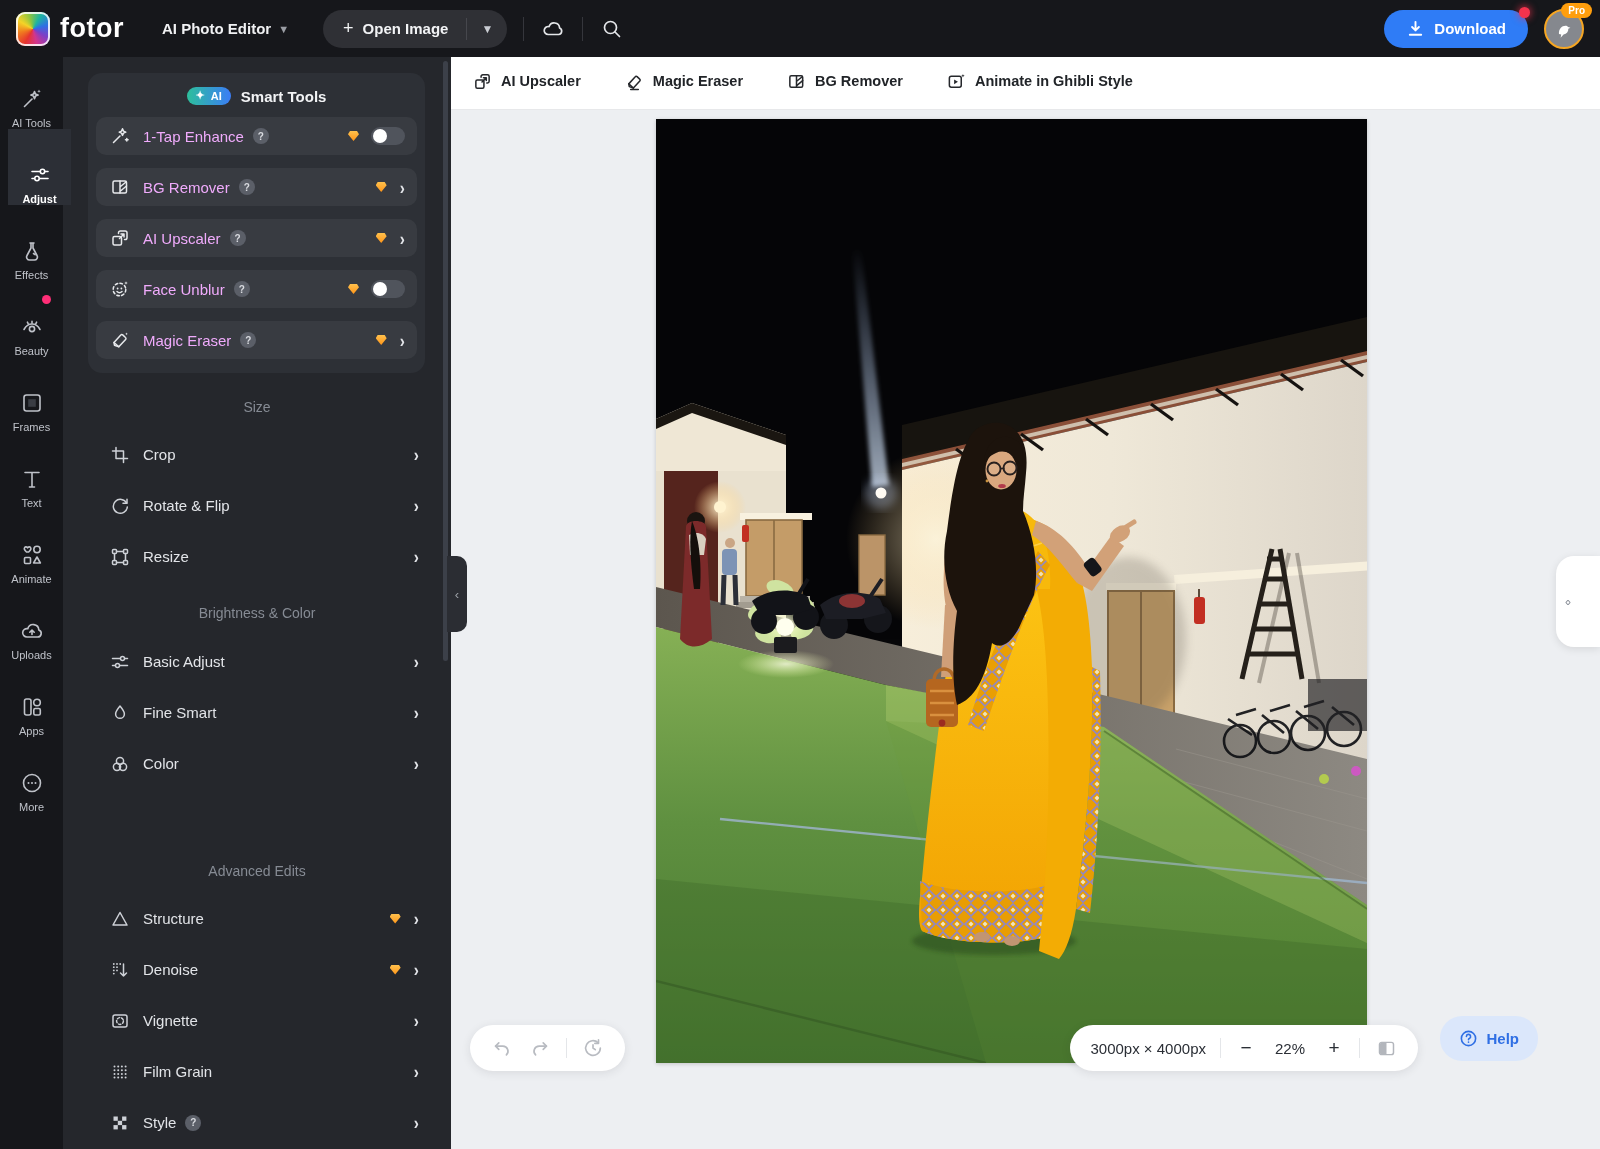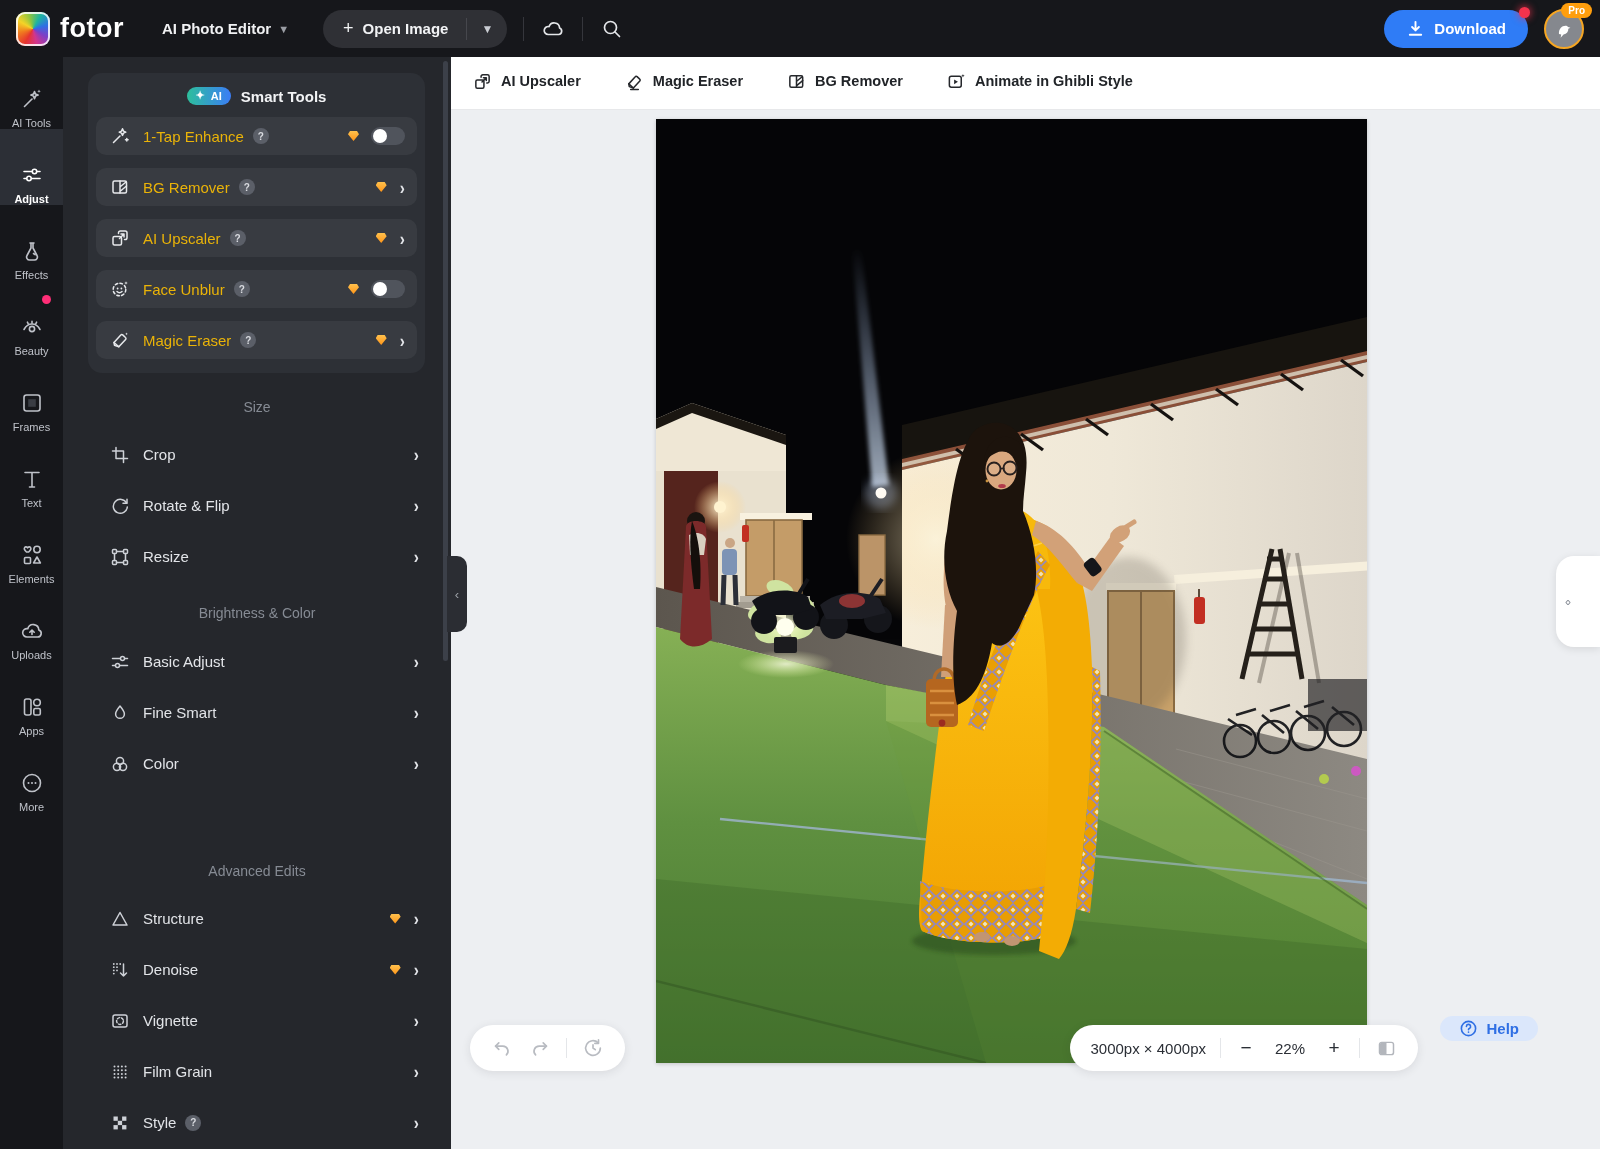--- a/index.html
+++ b/index.html
@@ -71,7 +71,7 @@
   .st-row:last-child { margin-bottom:0; }
   .ticon { width:20px; height:20px; margin-right:13px; flex:none; }
   .ticon svg { stroke:#e7e9ec; fill:none; stroke-width:1.5; stroke-linecap:round; stroke-linejoin:round; }
-  .tlabel { color:#eab308; font-size:15px; font-weight:500; }
+  .tlabel { color:#f0abfc; font-size:15px; font-weight:500; }
   .hq { width:16px; height:16px; border-radius:50%; background:#5b5f68; color:#d9dbe0;
     font-size:10px; font-weight:700; display:flex; align-items:center; justify-content:center; margin-left:9px; }
   .spacer { flex:1; }

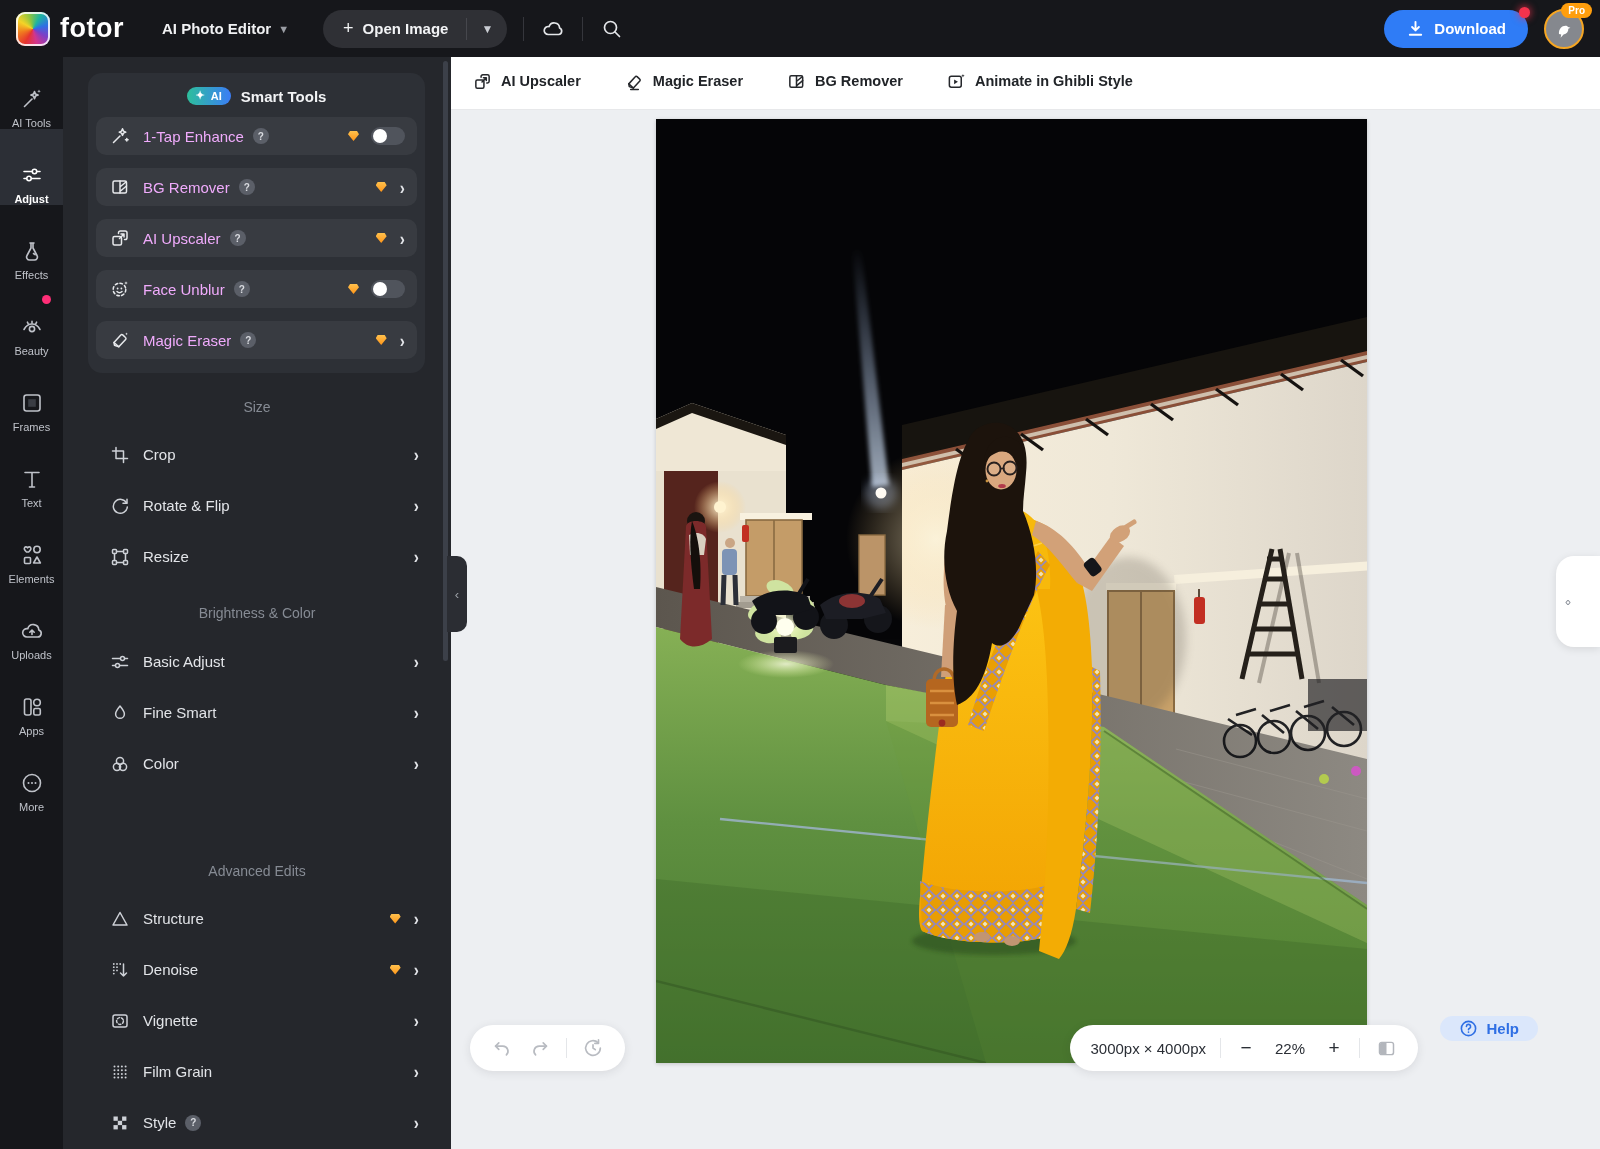--- a/index.html
+++ b/index.html
@@ -49,7 +49,7 @@
     align-items:center; justify-content:flex-end; gap:6px; cursor:pointer; position:relative; }
   .rail-item svg { stroke:#bfc2c9; fill:none; stroke-width:1.6; stroke-linecap:round; stroke-linejoin:round; }
   .rail-item .rlbl { font-size:11px; color:#bfc2c9; }
-  .rail-item.active { background:#2c2f36; }
+  .rail-item.active { background:#2c2f36;margin-left:8px; }
   .rail-item.active svg { stroke:#ffffff; }
   .rail-item.active .rlbl { color:#fff; font-weight:700; }
   .rail-dot { position:absolute; right:12px; top:14px; width:9px; height:9px;

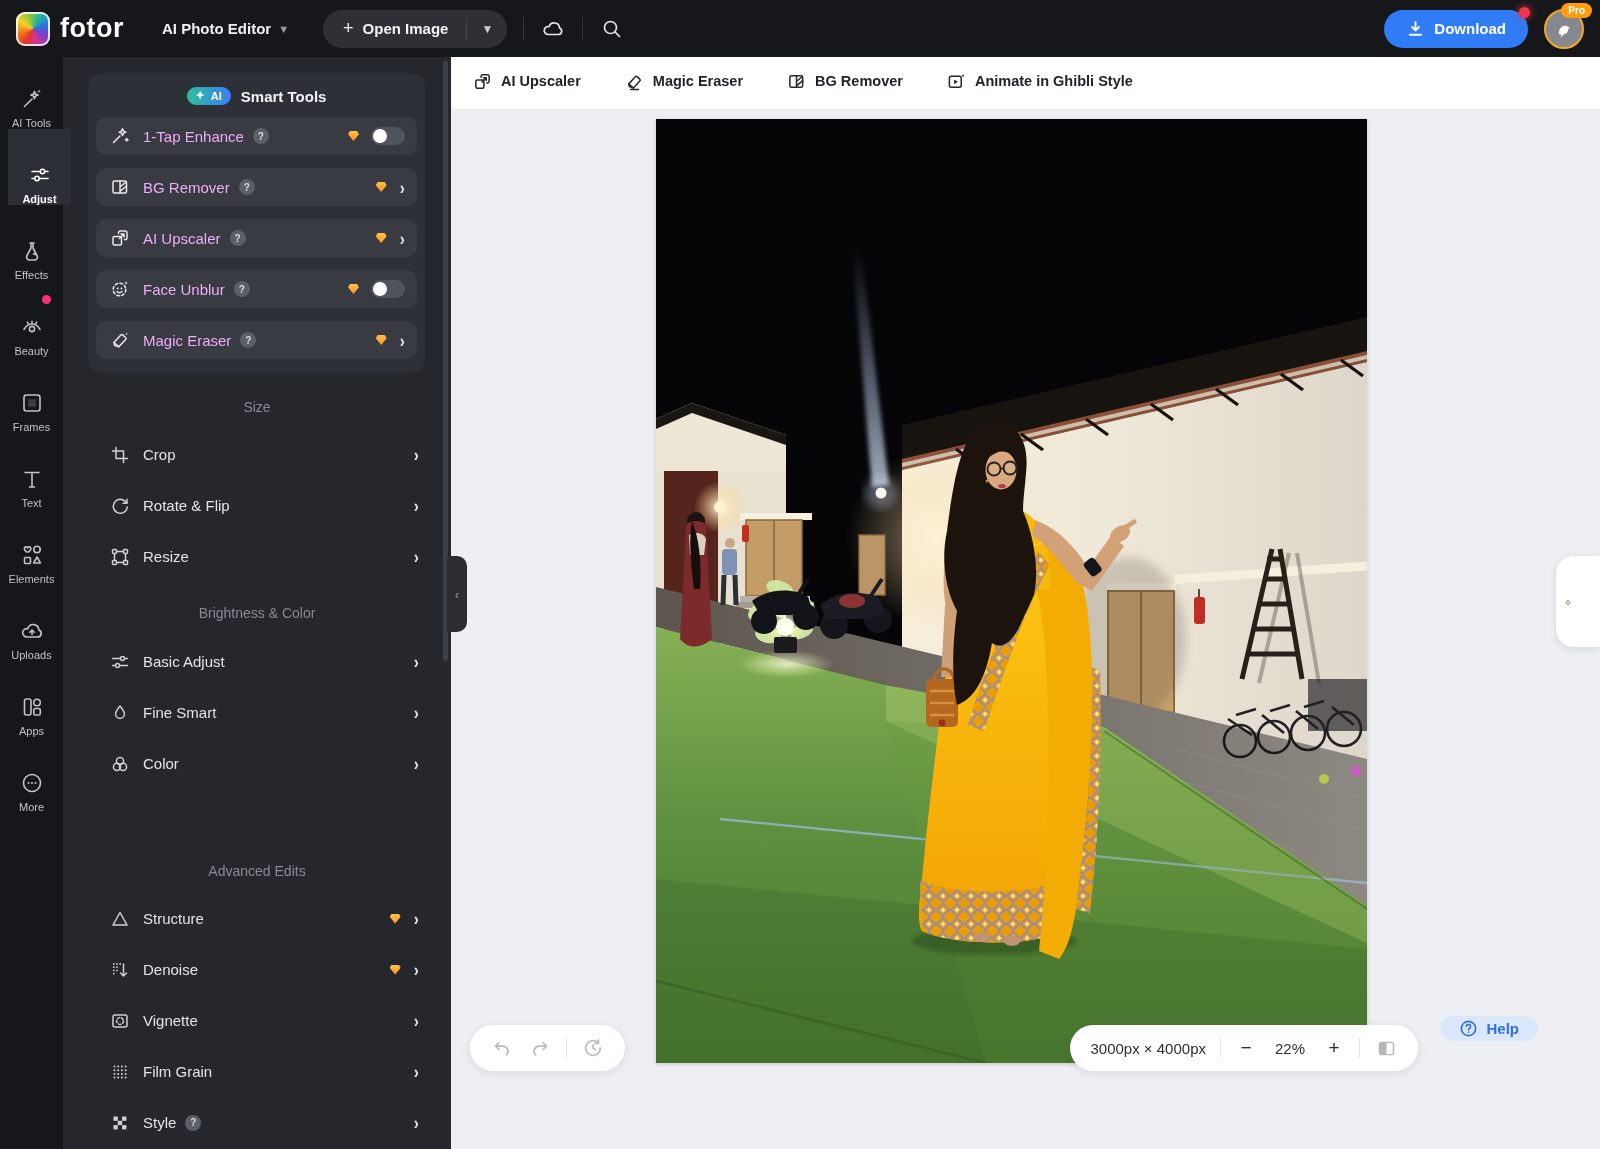--- a/index.html
+++ b/index.html
@@ -233,7 +233,7 @@
           <rect x="4.5" y="14.5" width="6" height="6" rx="1"></rect>
           <path d="M17 14l3.4 6h-6.8z"></path>
       </svg>
-      <span class="rlbl">Elements</span>
+      <span class="rlbl">Animate</span>
     </div>
     <div class="rail-item">
       <svg width="24" height="24" viewBox="0 0 24 24">

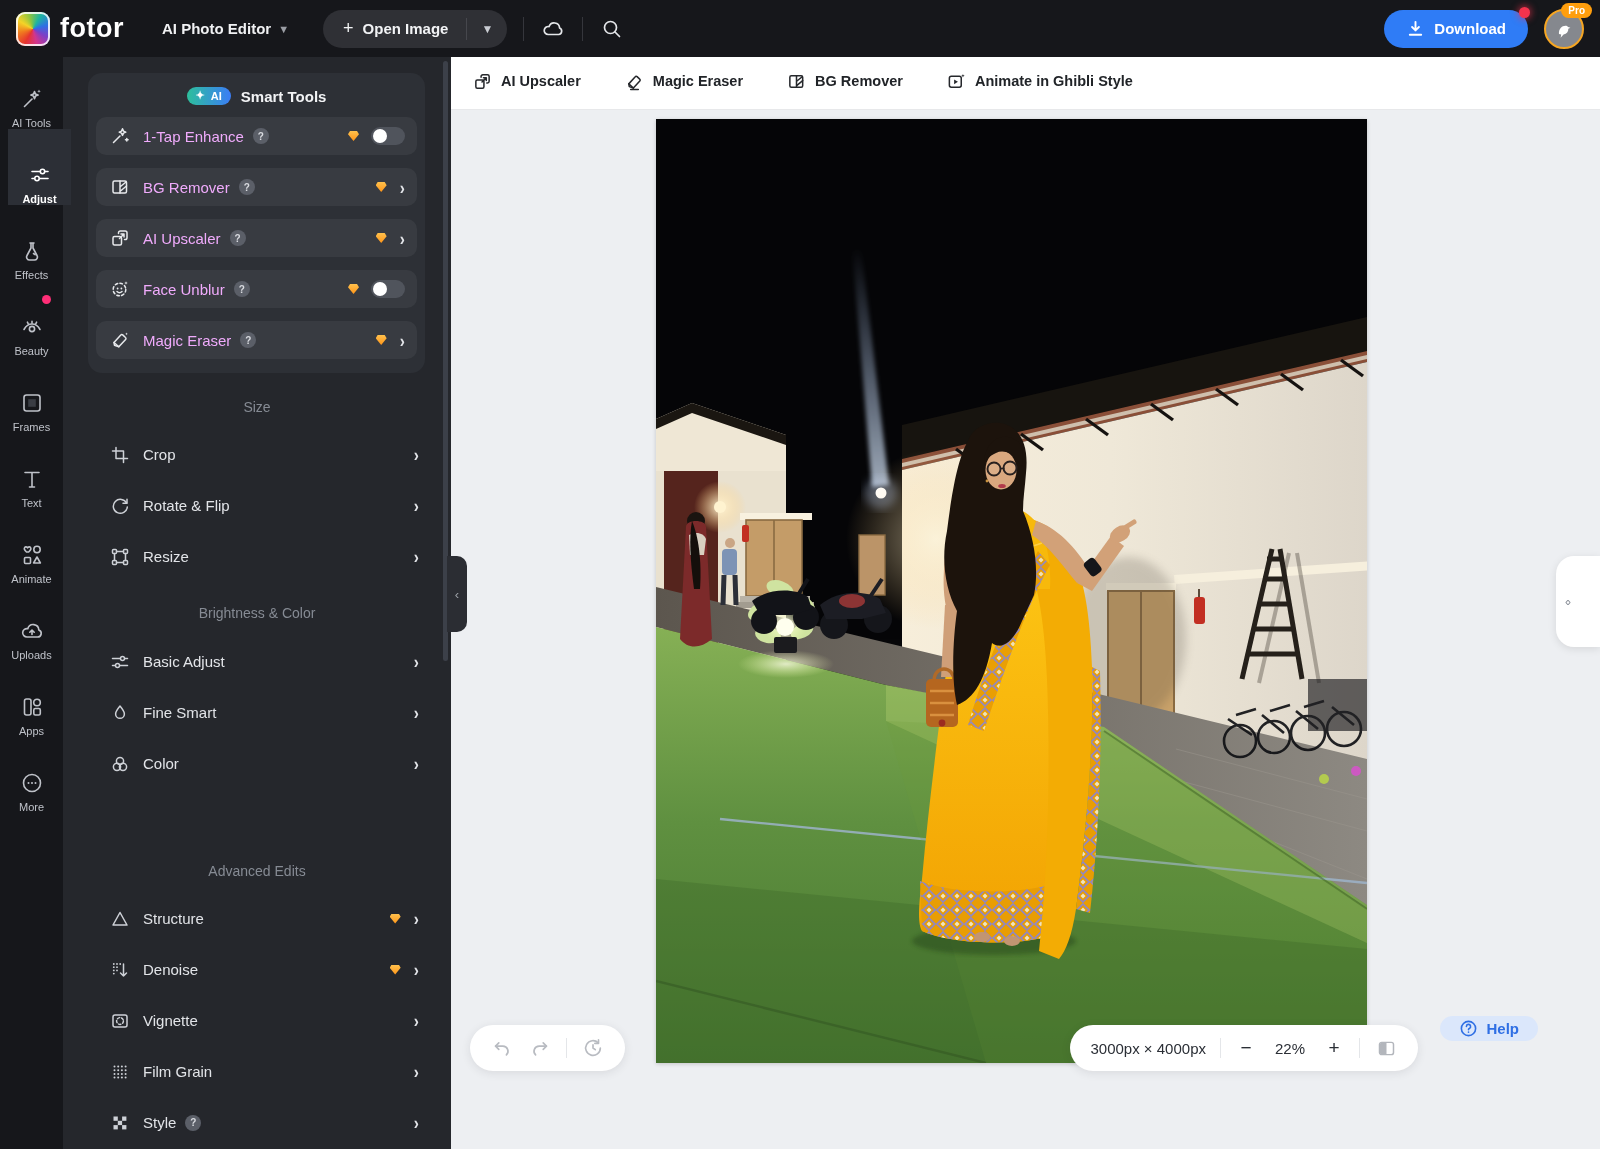--- a/index.html
+++ b/index.html
@@ -121,7 +121,7 @@
     color:#2b2f36; font-size:19px; cursor:pointer; }
   .zoom-val { color:#2b2f36; font-size:15px; min-width:38px; text-align:center; }
   .cmp-btn { width:24px; height:24px; display:flex; align-items:center; justify-content:center; cursor:pointer; }
-  .help-pill { right:62px; top:963px; height:25px; padding:0 19px; gap:8px;
+  .help-pill { right:62px; top:963px; height:45px; padding:0 19px; gap:8px;
     background:#dbe7fb; border-radius:22px; cursor:pointer; box-shadow:none; }
   .help-pill svg { stroke:#2f6fe4; fill:none; stroke-width:1.7; stroke-linecap:round; stroke-linejoin:round; }
   .help-txt { color:#2f6fe4; font-size:15px; font-weight:600; }

